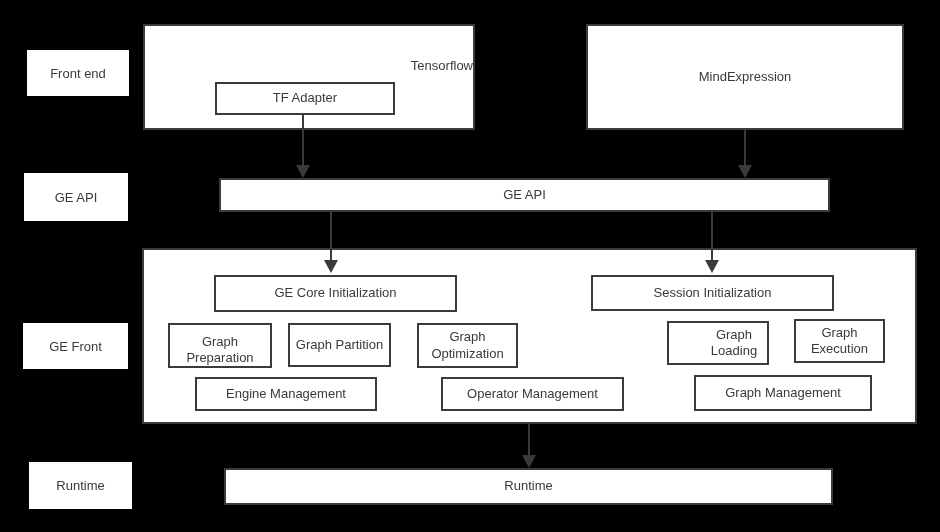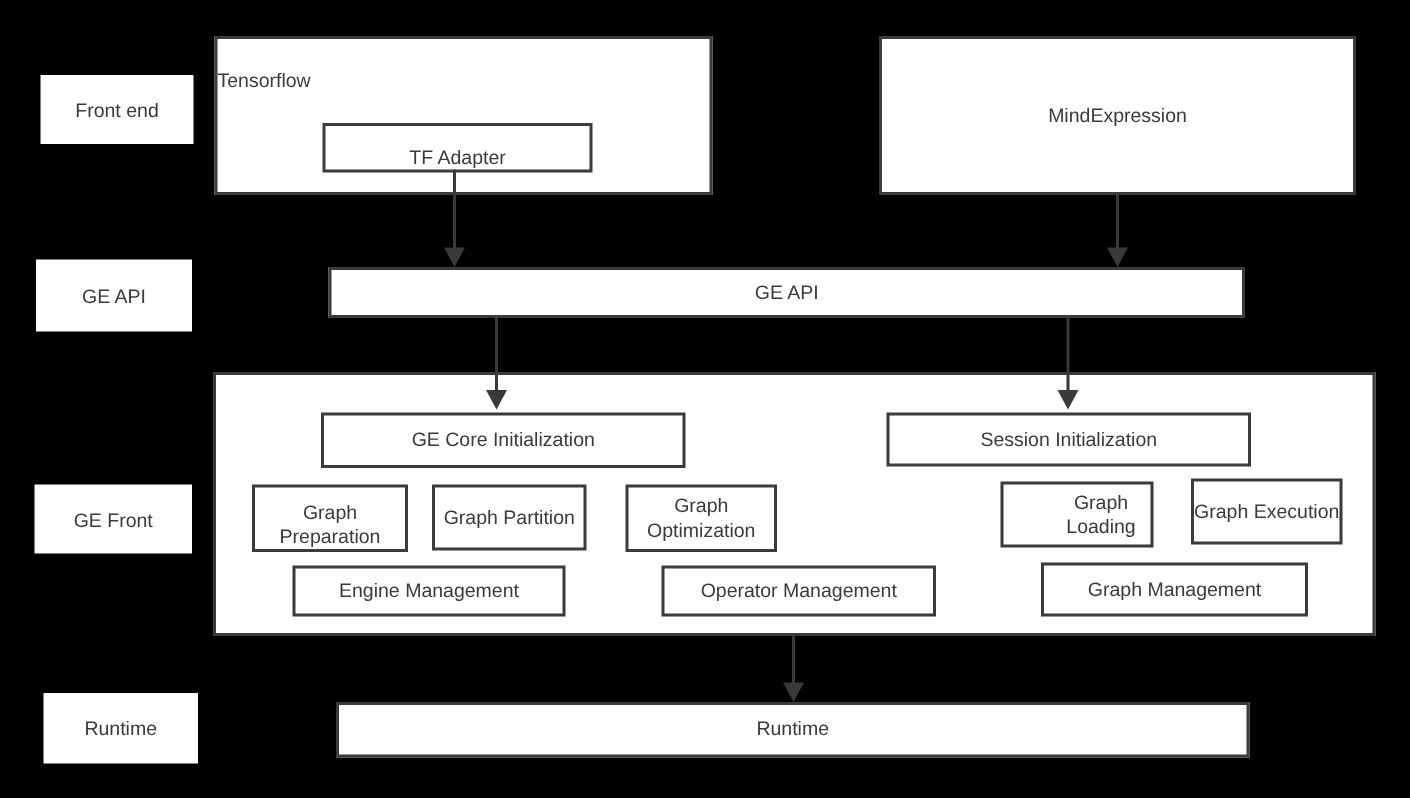--- a/index.html
+++ b/index.html
@@ -43,8 +43,8 @@
     position: absolute;
     left: 0;
     right: 0;
-    top: 20px;
-    text-align: left;
+    top: 32px;
+    text-align: right;
   }
   
   .lbl-frontend { left: 27px;  top: 50px;  width: 102px; height: 46px; }

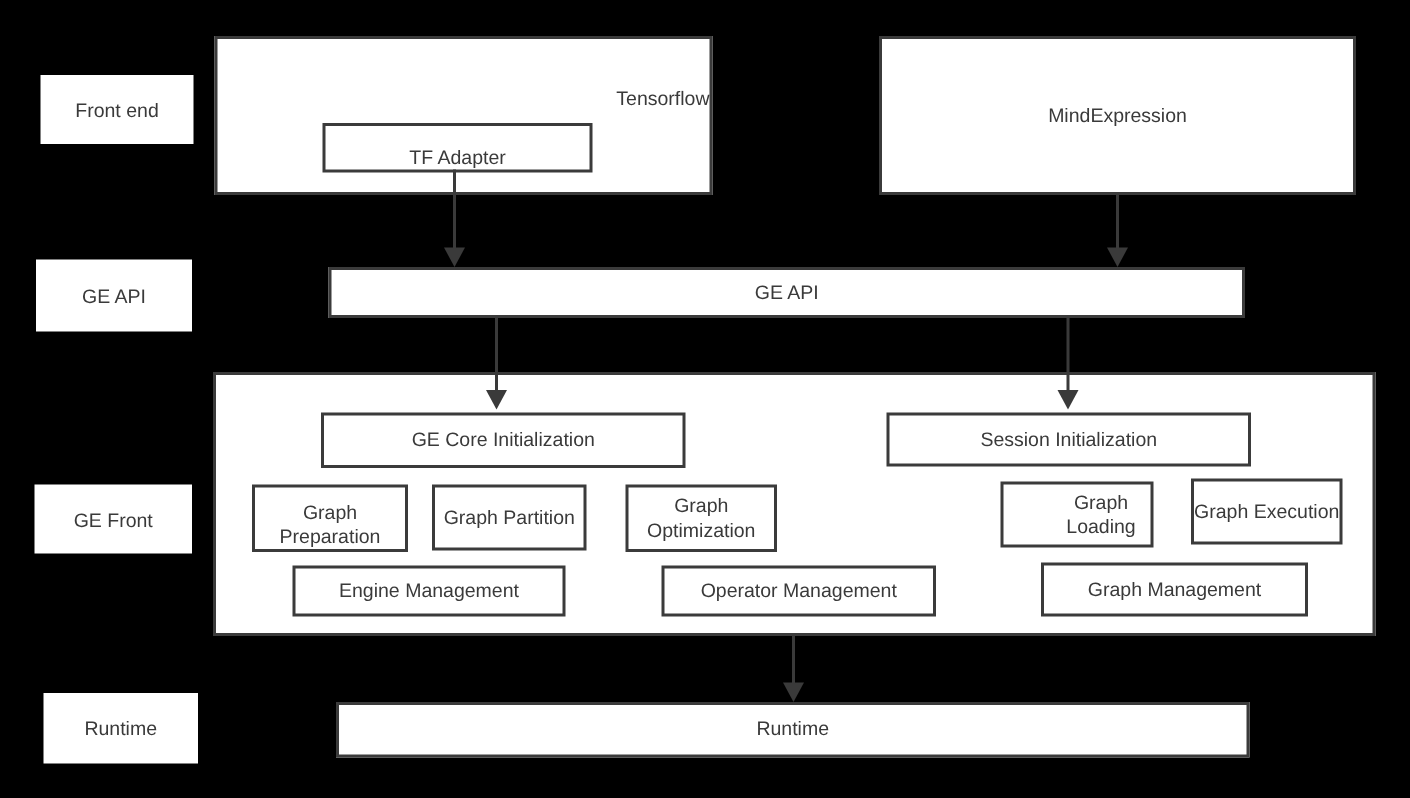--- a/index.html
+++ b/index.html
@@ -53,7 +53,7 @@
   .lbl-runtime  { left: 29px;  top: 462px; width: 103px; height: 47px; }
 
   .box-tensorflow     { left: 143px; top: 24px;  width: 332px; height: 106px; display: block; }
-  .box-tfadapter      { left: 70px;  top: 56px;  width: 180px; height: 33px; align-items: flex-end; }
+  .box-tfadapter      { left: 70px;  top: 56px;  width: 180px; height: 33px; }
   .box-mindexpression { left: 586px; top: 24px;  width: 318px; height: 106px; }
 
   .bar-geapi          { left: 219px; top: 178px; width: 611px; height: 34px; }

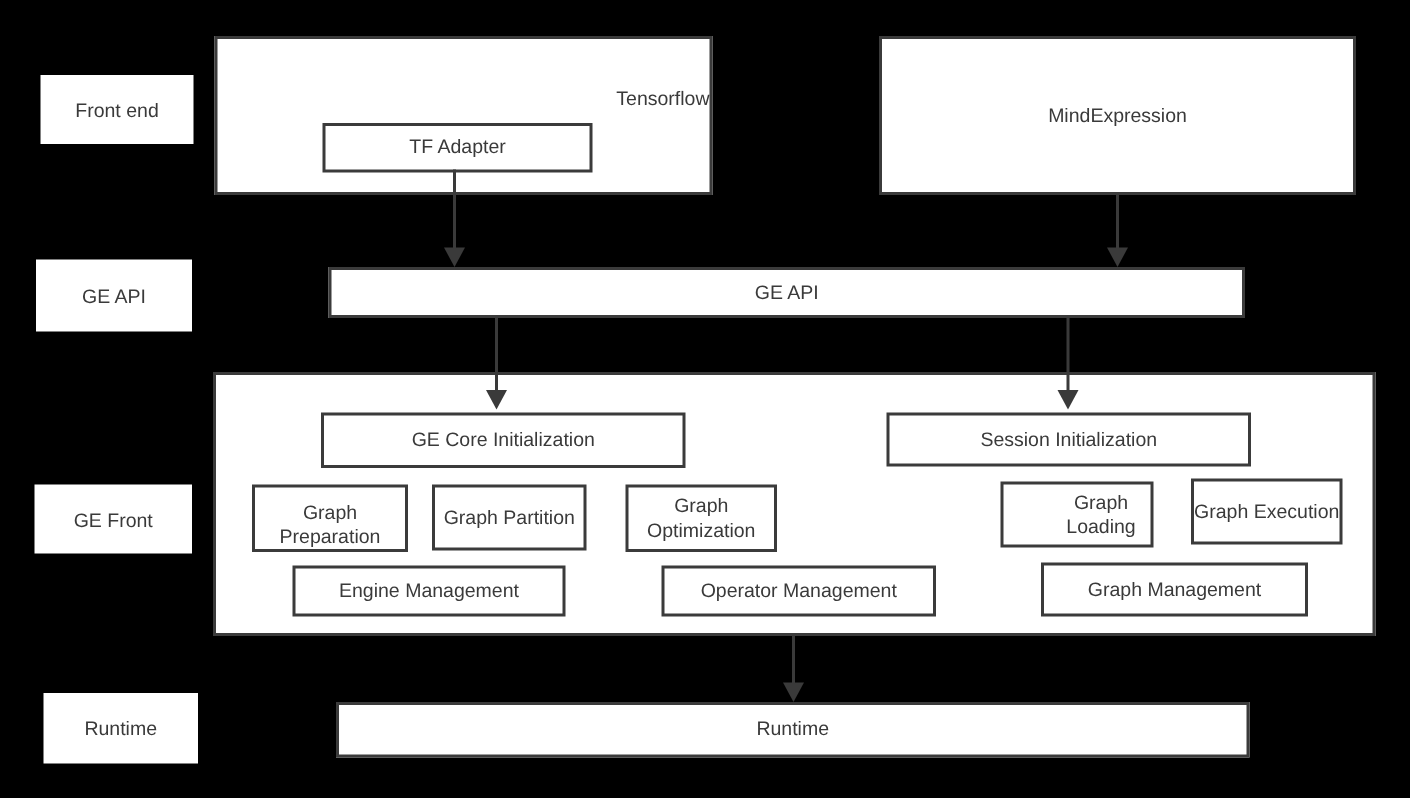--- a/index.html
+++ b/index.html
@@ -67,7 +67,7 @@
   .mod-3 { left: 273px; top: 73px; width: 101px; height: 45px; }
   .mod-4 { left: 398px; top: 74px; width: 102px; height: 44px; }
   .mod-5 { left: 523px; top: 71px; width: 102px; height: 44px; padding-left: 32px; }
-  .mod-6 { left: 650px; top: 69px; width: 101px; height: 44px; }
+  .mod-6 { left: 650px; top: 69px; width: 91px; height: 44px; }
   .mgmt-1 { left: 51px;  top: 127px; width: 182px; height: 34px; }
   .mgmt-2 { left: 297px; top: 127px; width: 183px; height: 34px; }
   .mgmt-3 { left: 550px; top: 125px; width: 178px; height: 36px; }

